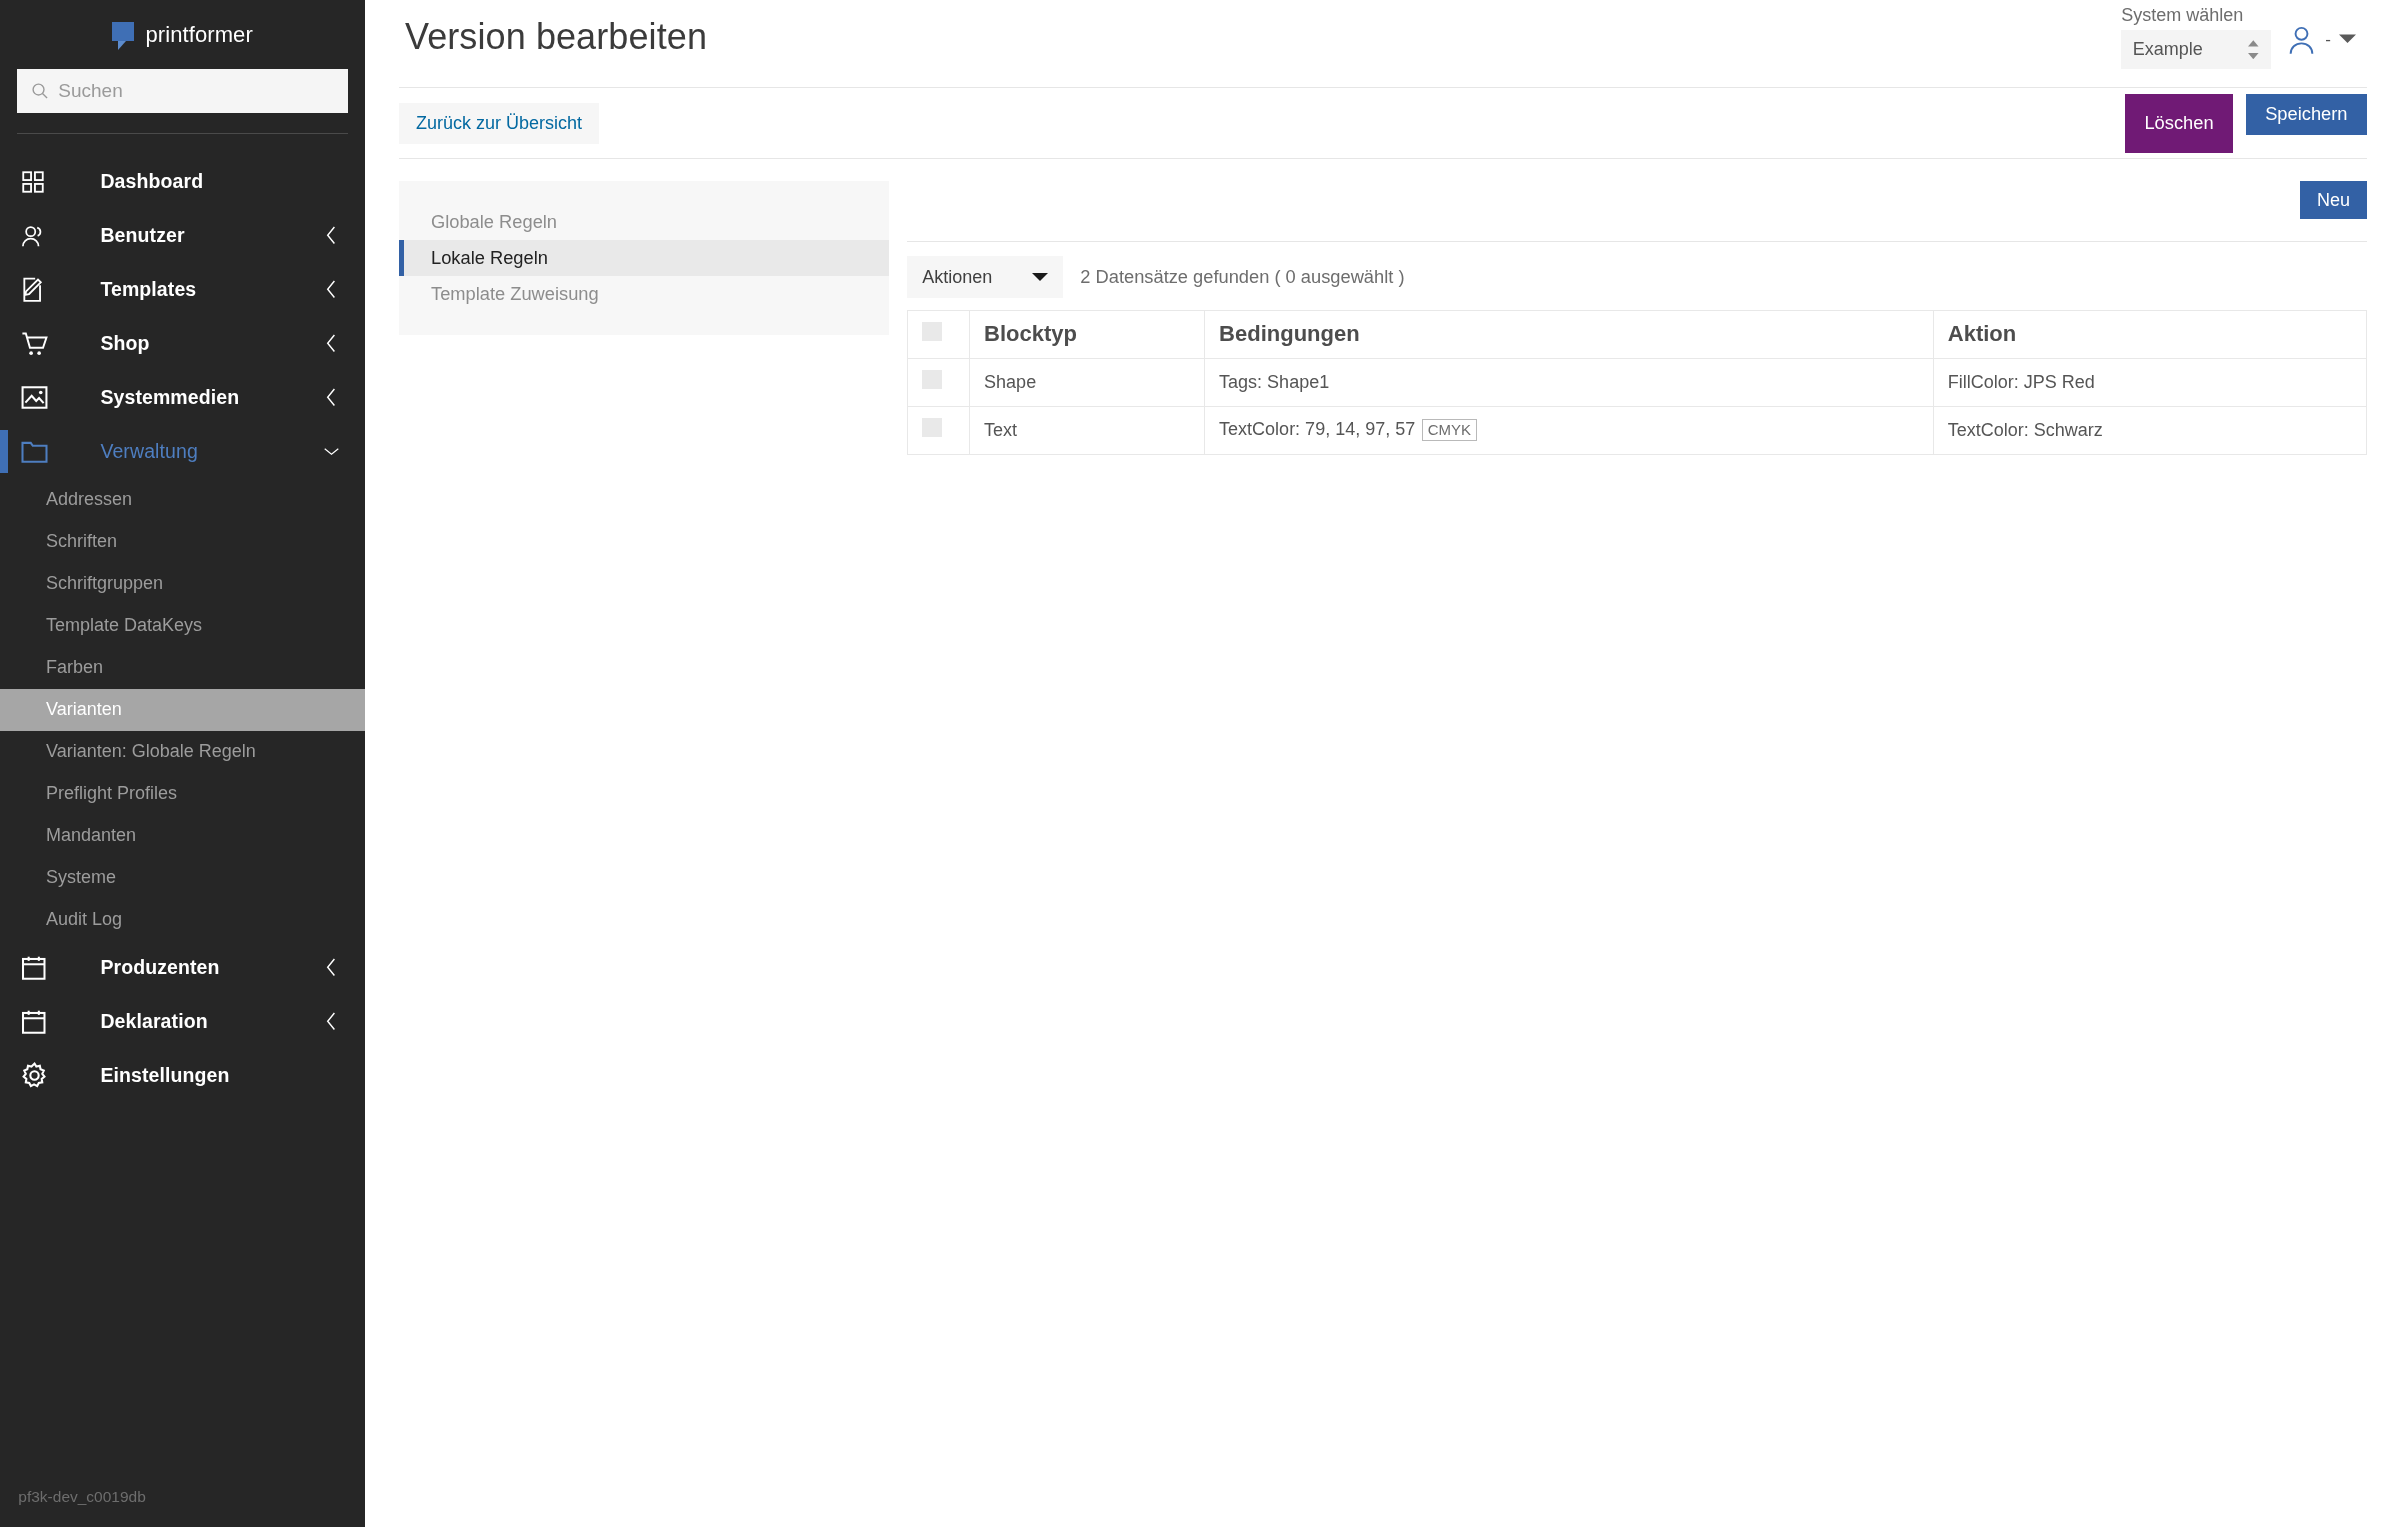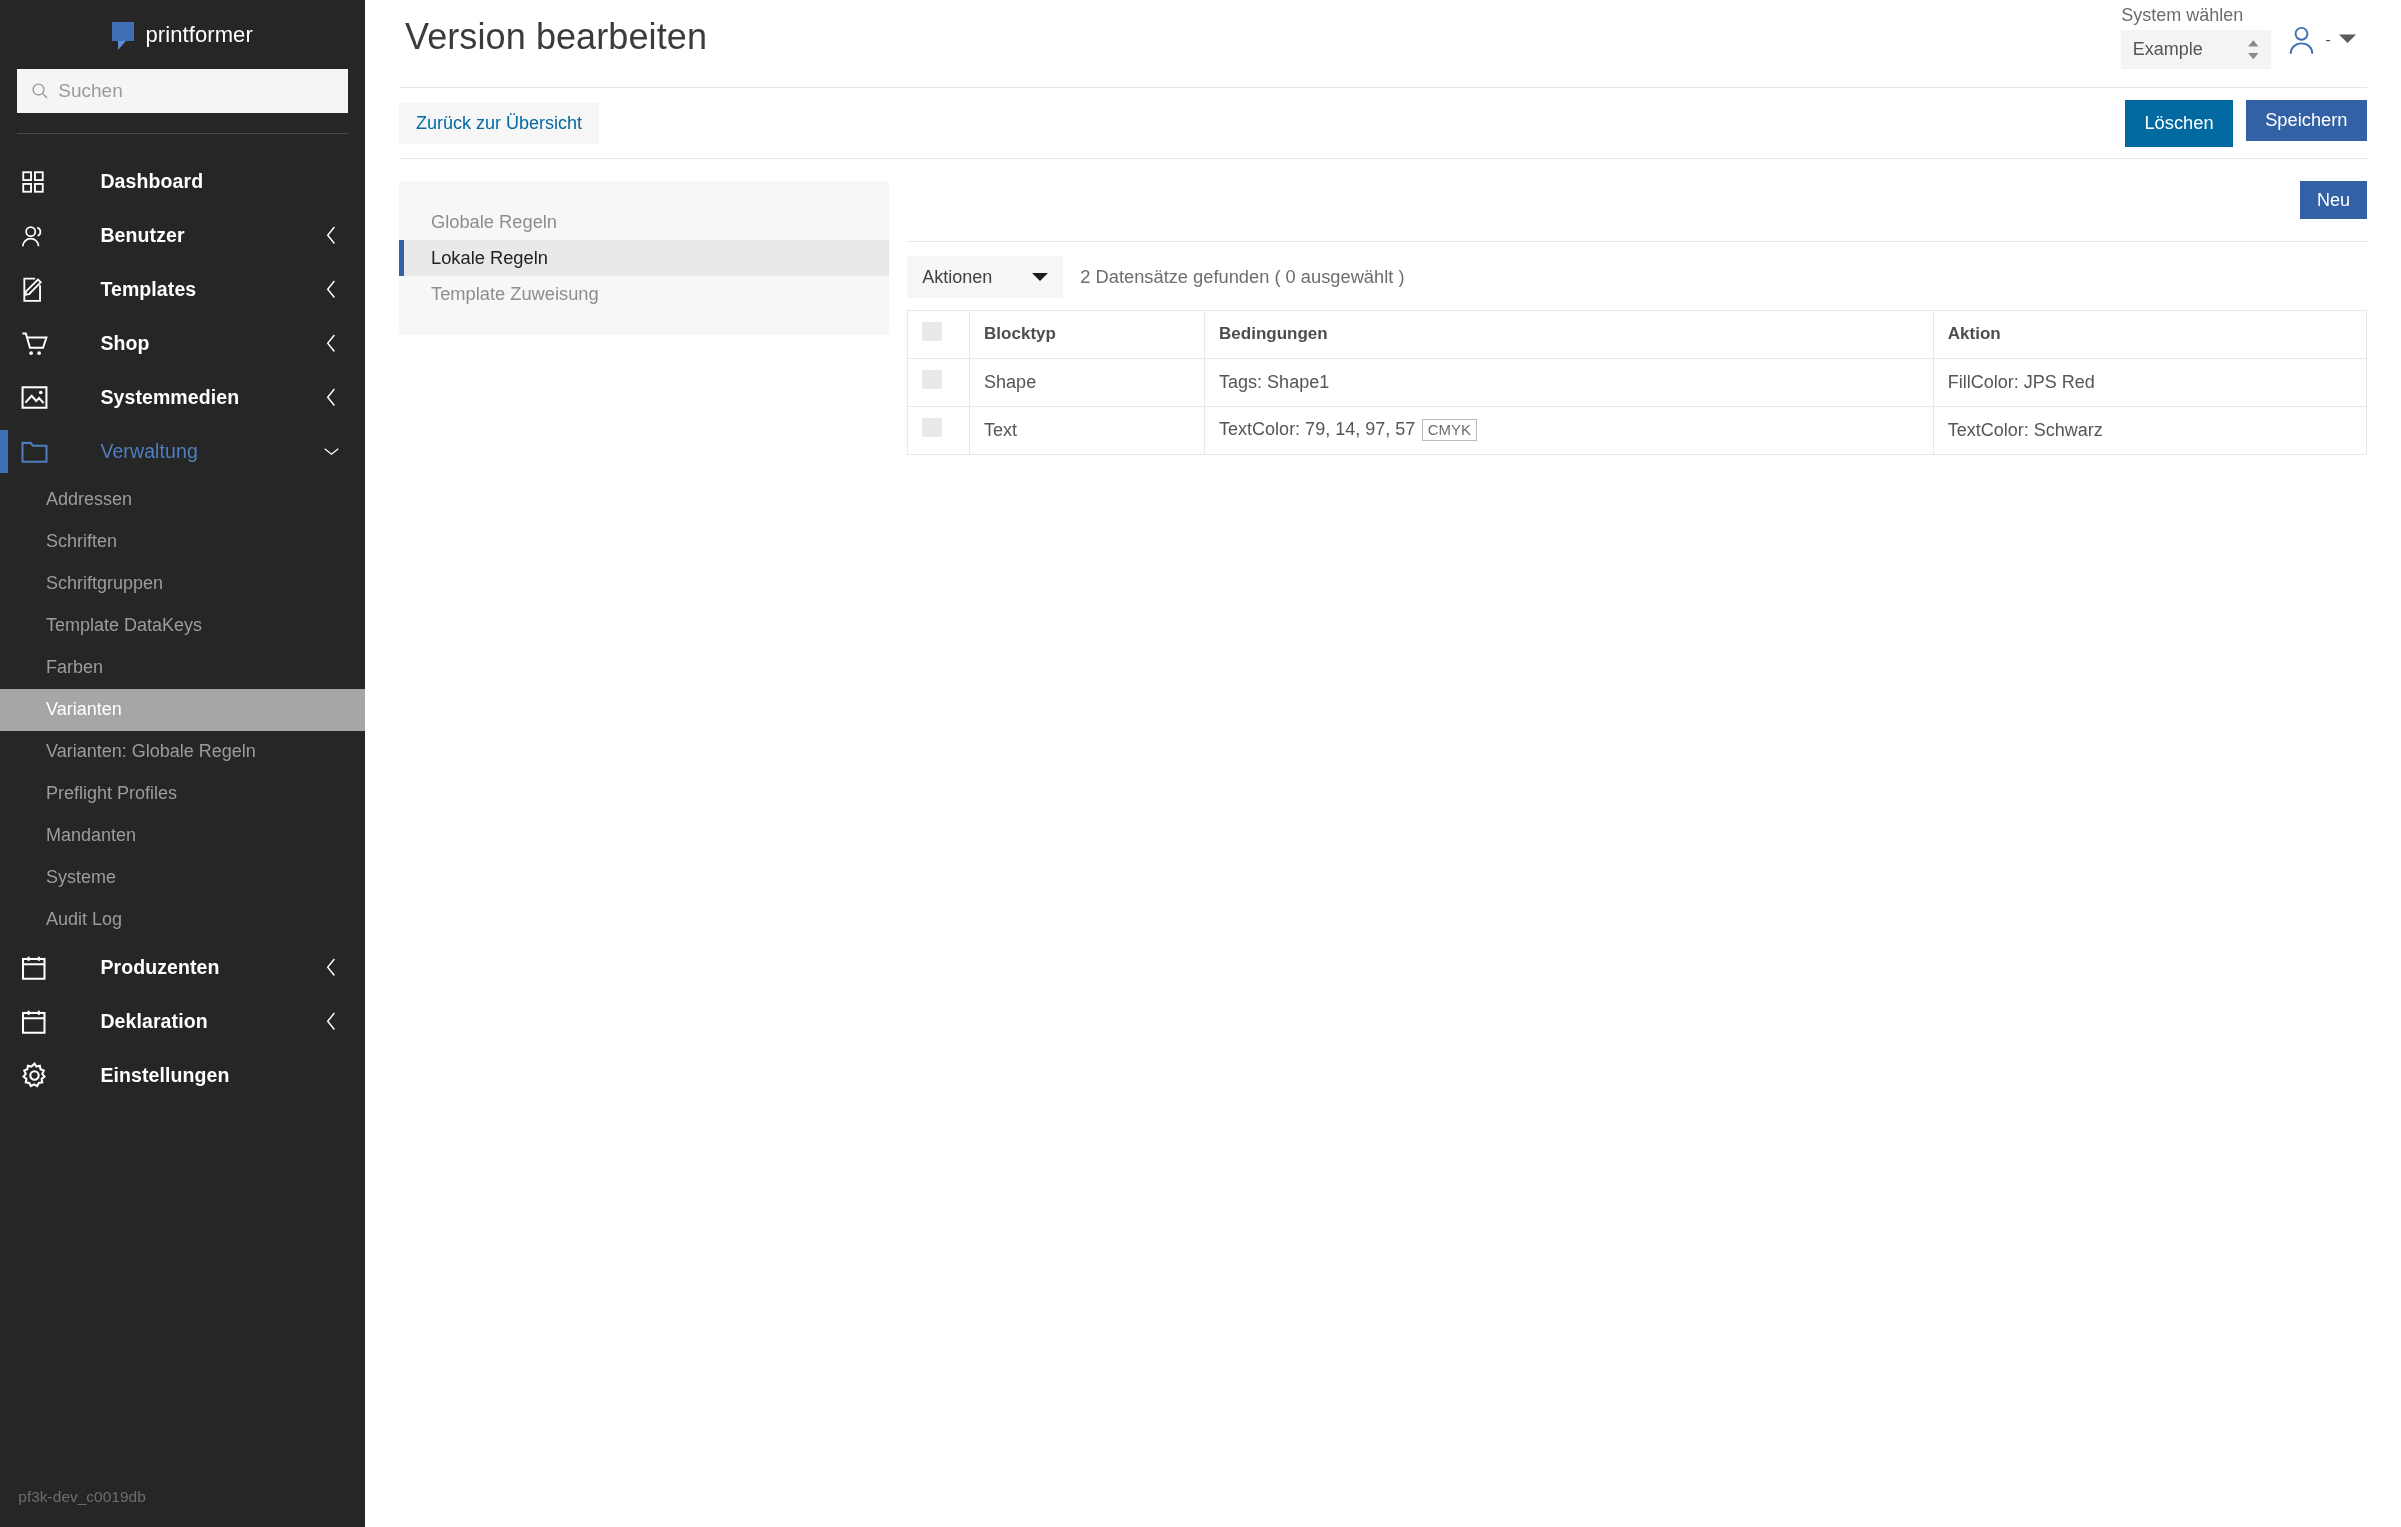--- a/index.html
+++ b/index.html
@@ -142,7 +142,7 @@
     font-size: 18px; height: 41px; padding: 0 17px;
   }
   .btn-right-group { position: absolute; right: 34px; display: flex; gap: 12.6px; }
-  .btn-delete { background: #0369a1; color: #ffffff; font-size: 18.3px; height: 47px; padding: 0 19.5px; }
+  .btn-delete { background: #701a75; color: #ffffff; font-size: 18.3px; height: 59px; padding: 0 19.5px; }
   .btn-save { background: #3361a5; color: #ffffff; font-size: 18.3px; height: 41px; padding: 0 19.5px; }
 
   .hr-bottom { height: 1.1px; background: #e6e6e6; margin: 0 34px; }

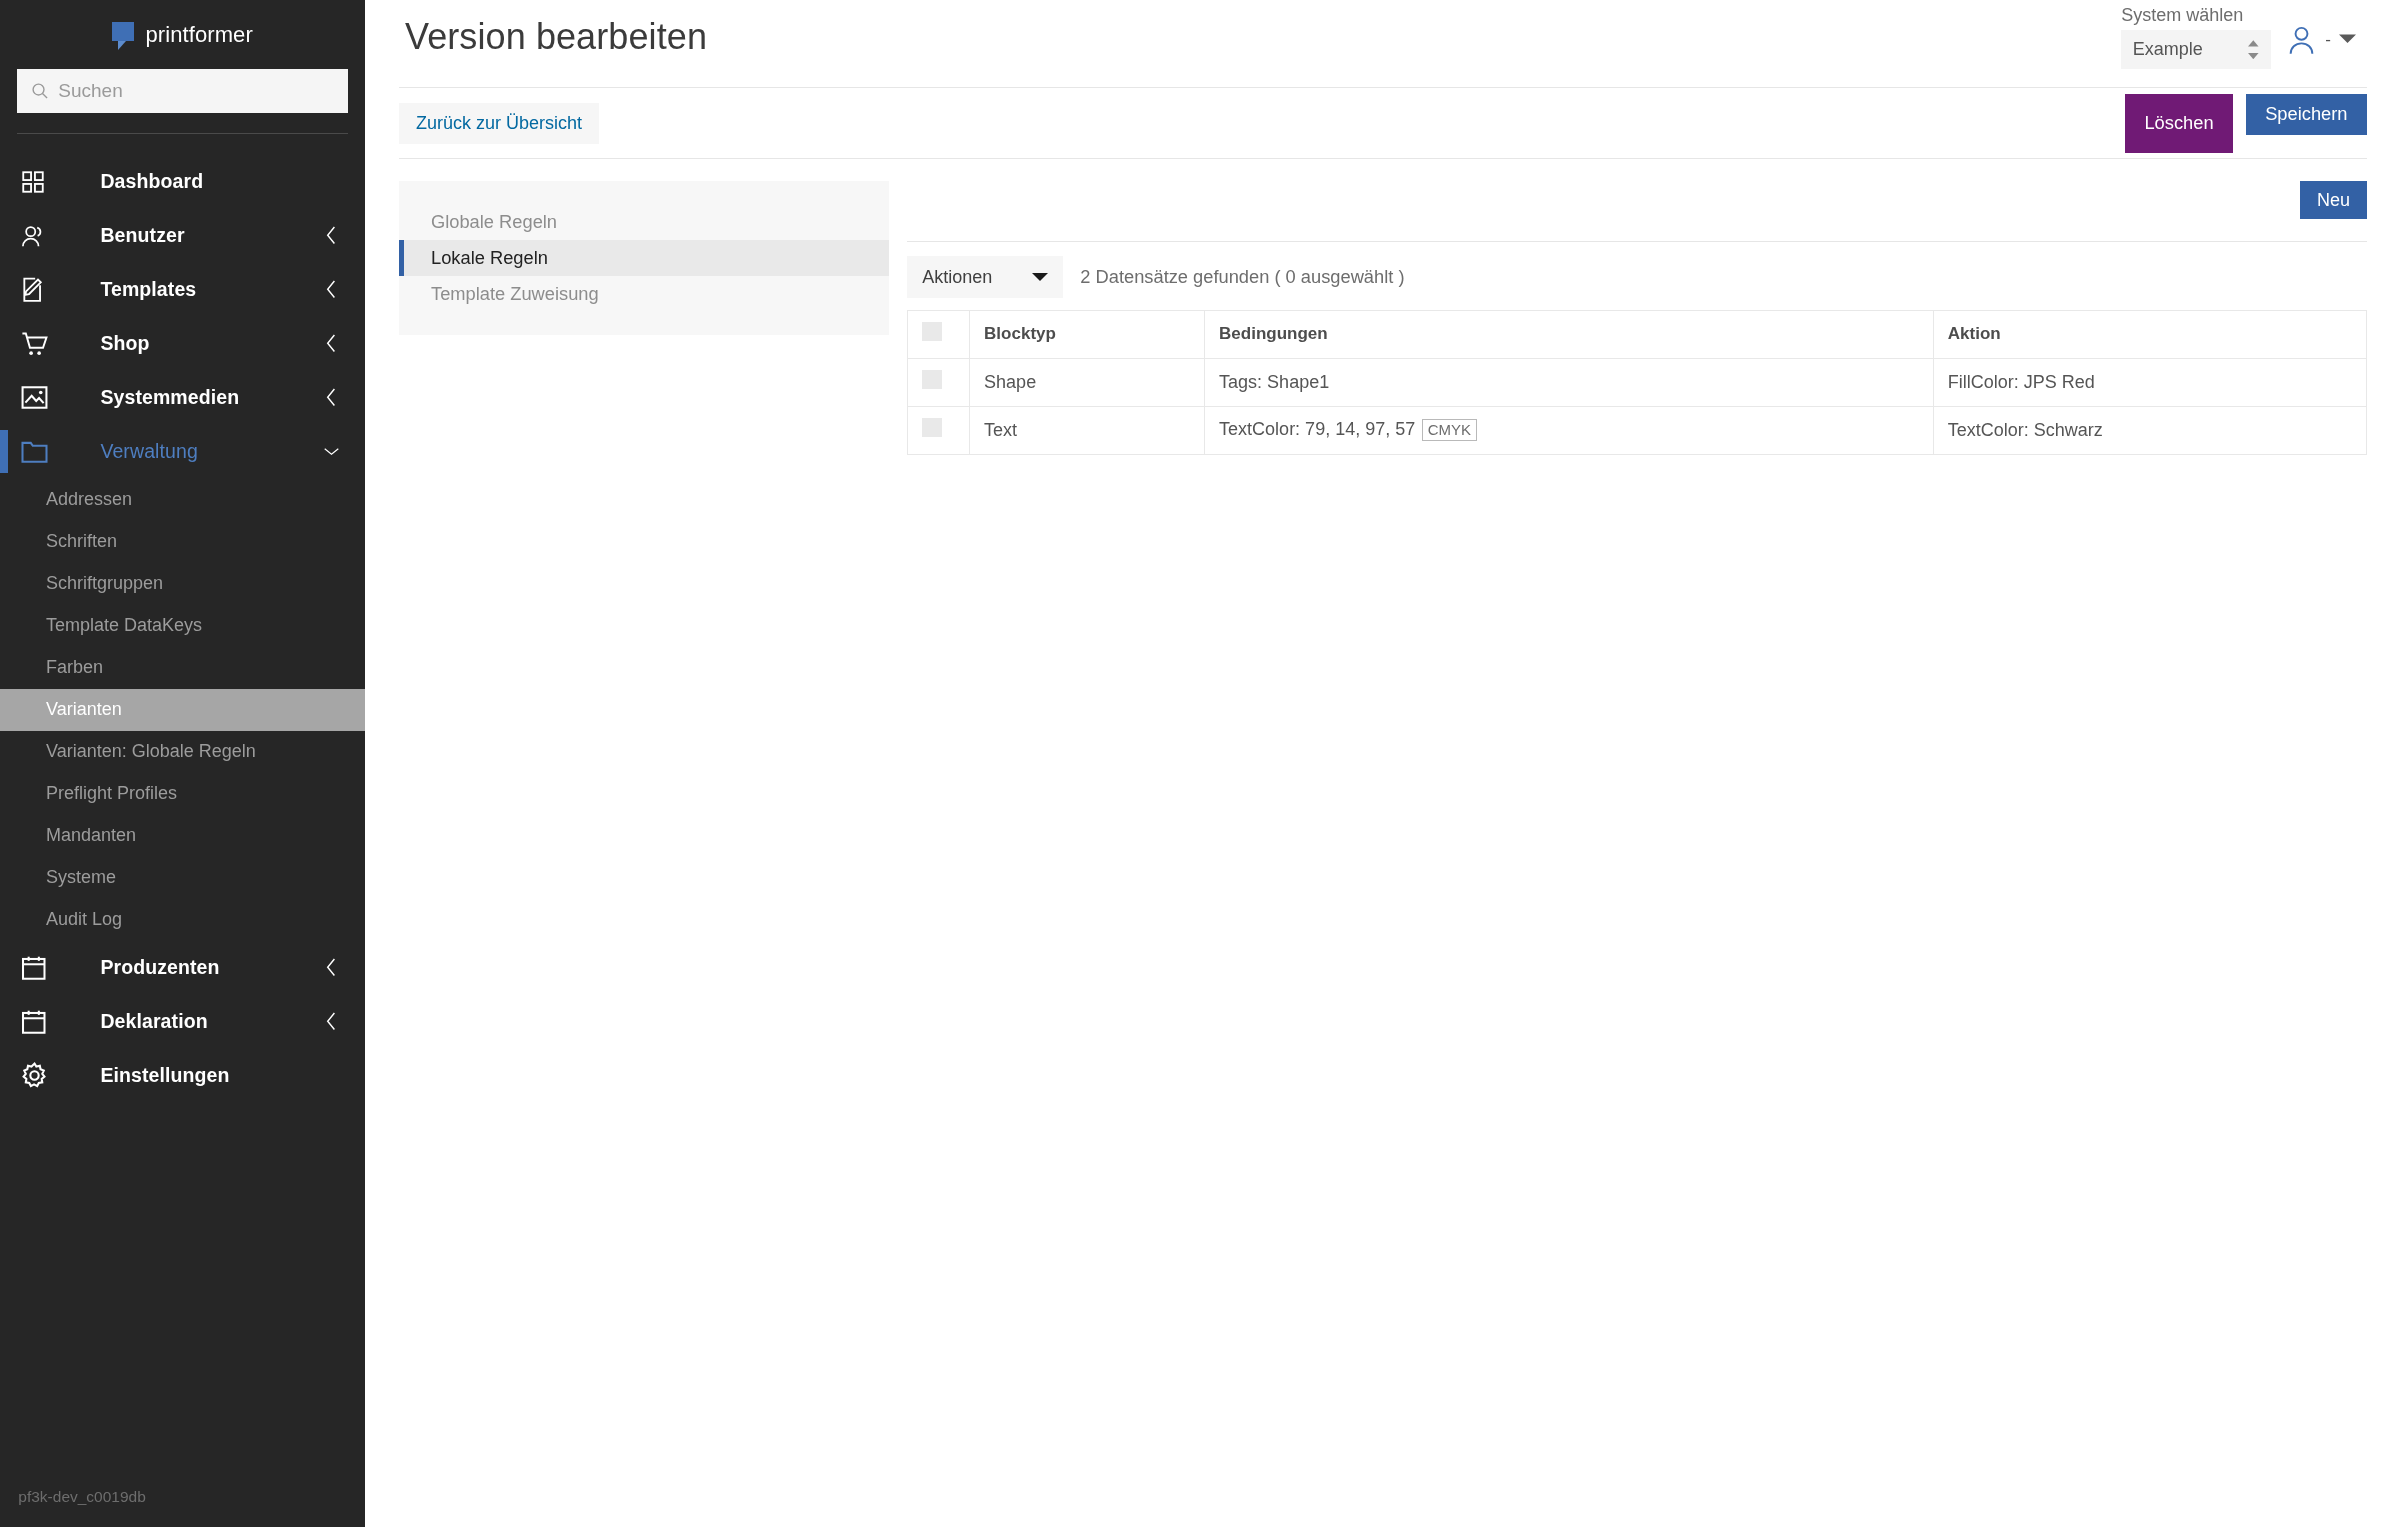--- a/index.html
+++ b/index.html
@@ -210,7 +210,7 @@
     height: 48px;
   }
   table.data th {
-    font-size: 17px; color: #4d4d4d; font-weight: 700;
+    font-size: 22px; color: #4d4d4d; font-weight: 700;
   }
   table.data td {
     font-size: 18px; color: #555555; font-weight: 400;

